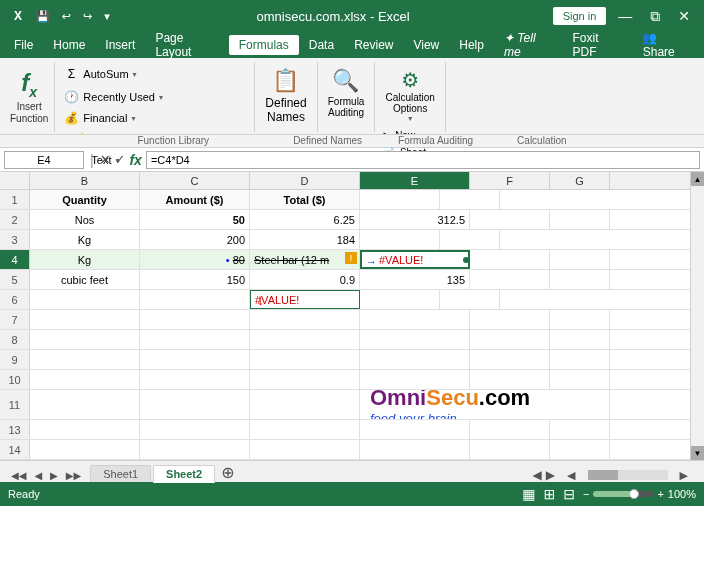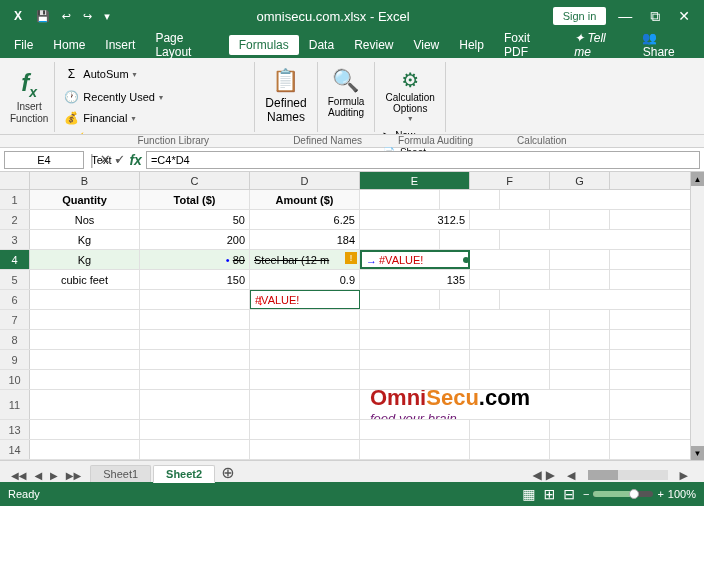--- a/index.html
+++ b/index.html
@@ -346,8 +346,8 @@
   <div class="menu-item">Review</div>
   <div class="menu-item">View</div>
   <div class="menu-item">Help</div>
+  <div class="menu-item" style="font-style:italic;">✦ Tell me</div>
   <div class="menu-item">Foxit PDF</div>
-  <div class="menu-item" style="font-style:italic;">✦ Tell me</div>
   <div class="menu-item" style="margin-left:auto;">👥 Share</div>
 </div>
 

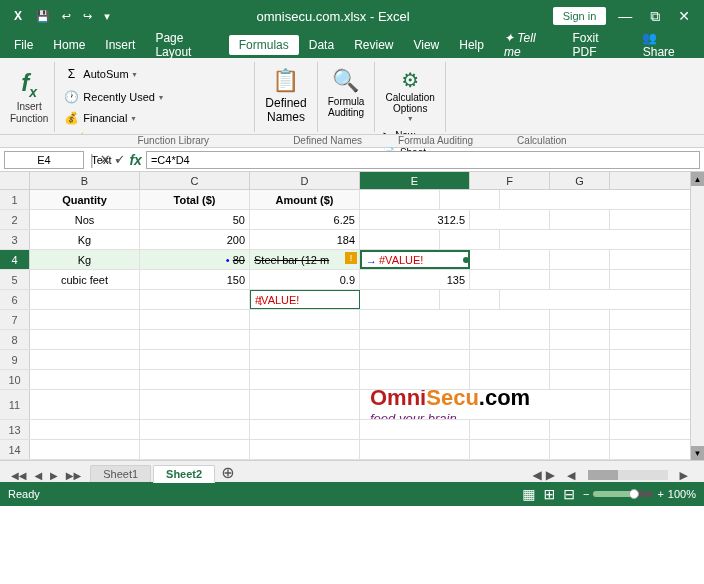--- a/index.html
+++ b/index.html
@@ -470,8 +470,8 @@
       <div class="sheet-row">
         <div class="row-num">1</div>
         <div class="cell header-cell" style="width:110px;">Quantity</div>
+        <div class="cell header-cell" style="width:110px;">Amount ($)</div>
         <div class="cell header-cell" style="width:110px;">Total ($)</div>
-        <div class="cell header-cell" style="width:110px;">Amount ($)</div>
         <div class="cell" style="width:80px;"></div>
         <div class="cell" style="width:60px;"></div>
       </div>

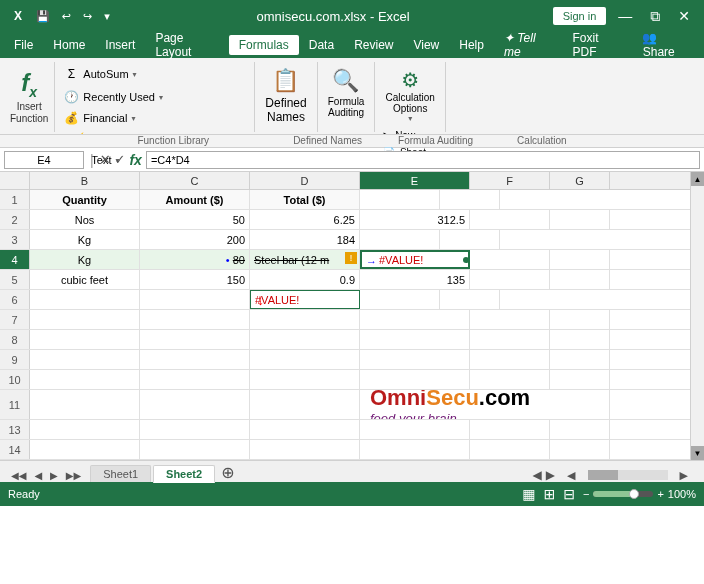--- a/index.html
+++ b/index.html
@@ -479,7 +479,7 @@
       <div class="sheet-row">
         <div class="row-num">2</div>
         <div class="cell center" style="width:110px;">Nos</div>
-        <div class="cell right" style="width:110px;">50</div>
+        <div class="cell right" style="width:110px;font-weight:bold;">50</div>
         <div class="cell right" style="width:110px;">6.25</div>
         <div class="cell right" style="width:110px;">312.5</div>
         <div class="cell" style="width:80px;"></div>

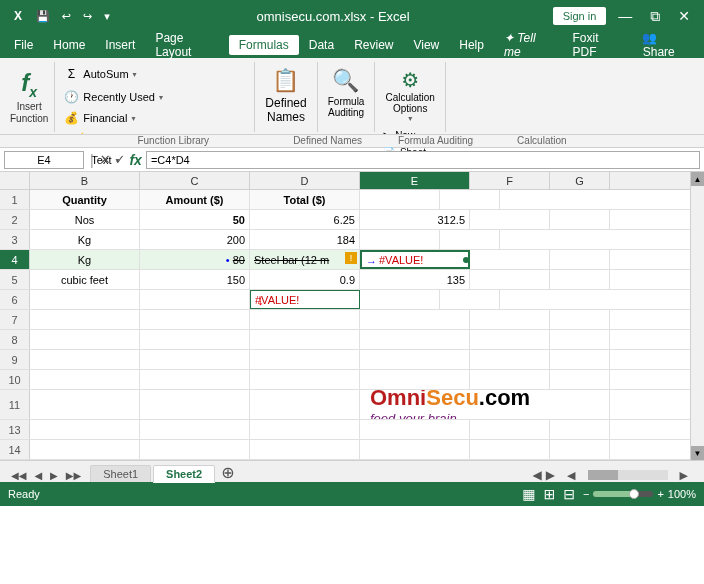--- a/index.html
+++ b/index.html
@@ -294,7 +294,7 @@
       pointer-events: none;
     }
     .watermark-omni { font-size: 22px; font-weight: bold; }
-    .watermark-omni span.omni { color: #b91c1c; }
+    .watermark-omni span.omni { color: #701a75; }
     .watermark-omni span.secu { color: #e8821e; }
     .watermark-com { color: #000; font-size: 22px; font-weight: bold; }
     .watermark-tagline { color: #701a75; font-size: 13px; font-style: italic; }

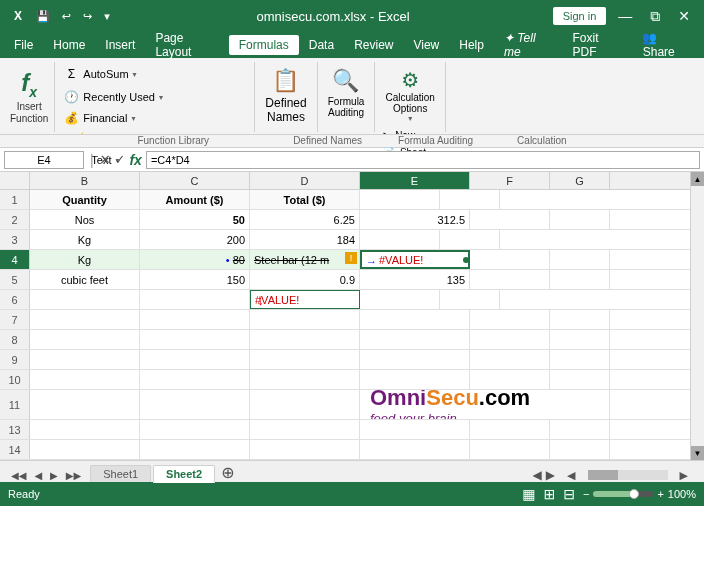--- a/index.html
+++ b/index.html
@@ -297,7 +297,7 @@
     .watermark-omni span.omni { color: #701a75; }
     .watermark-omni span.secu { color: #e8821e; }
     .watermark-com { color: #000; font-size: 22px; font-weight: bold; }
-    .watermark-tagline { color: #701a75; font-size: 13px; font-style: italic; }
+    .watermark-tagline { color: #1d4ed8; font-size: 13px; font-style: italic; }
 
     
     .scroll-col { width: 14px; background: #f0f0f0; border-left: 1px solid #d0d0d0; display: flex; flex-direction: column; }

